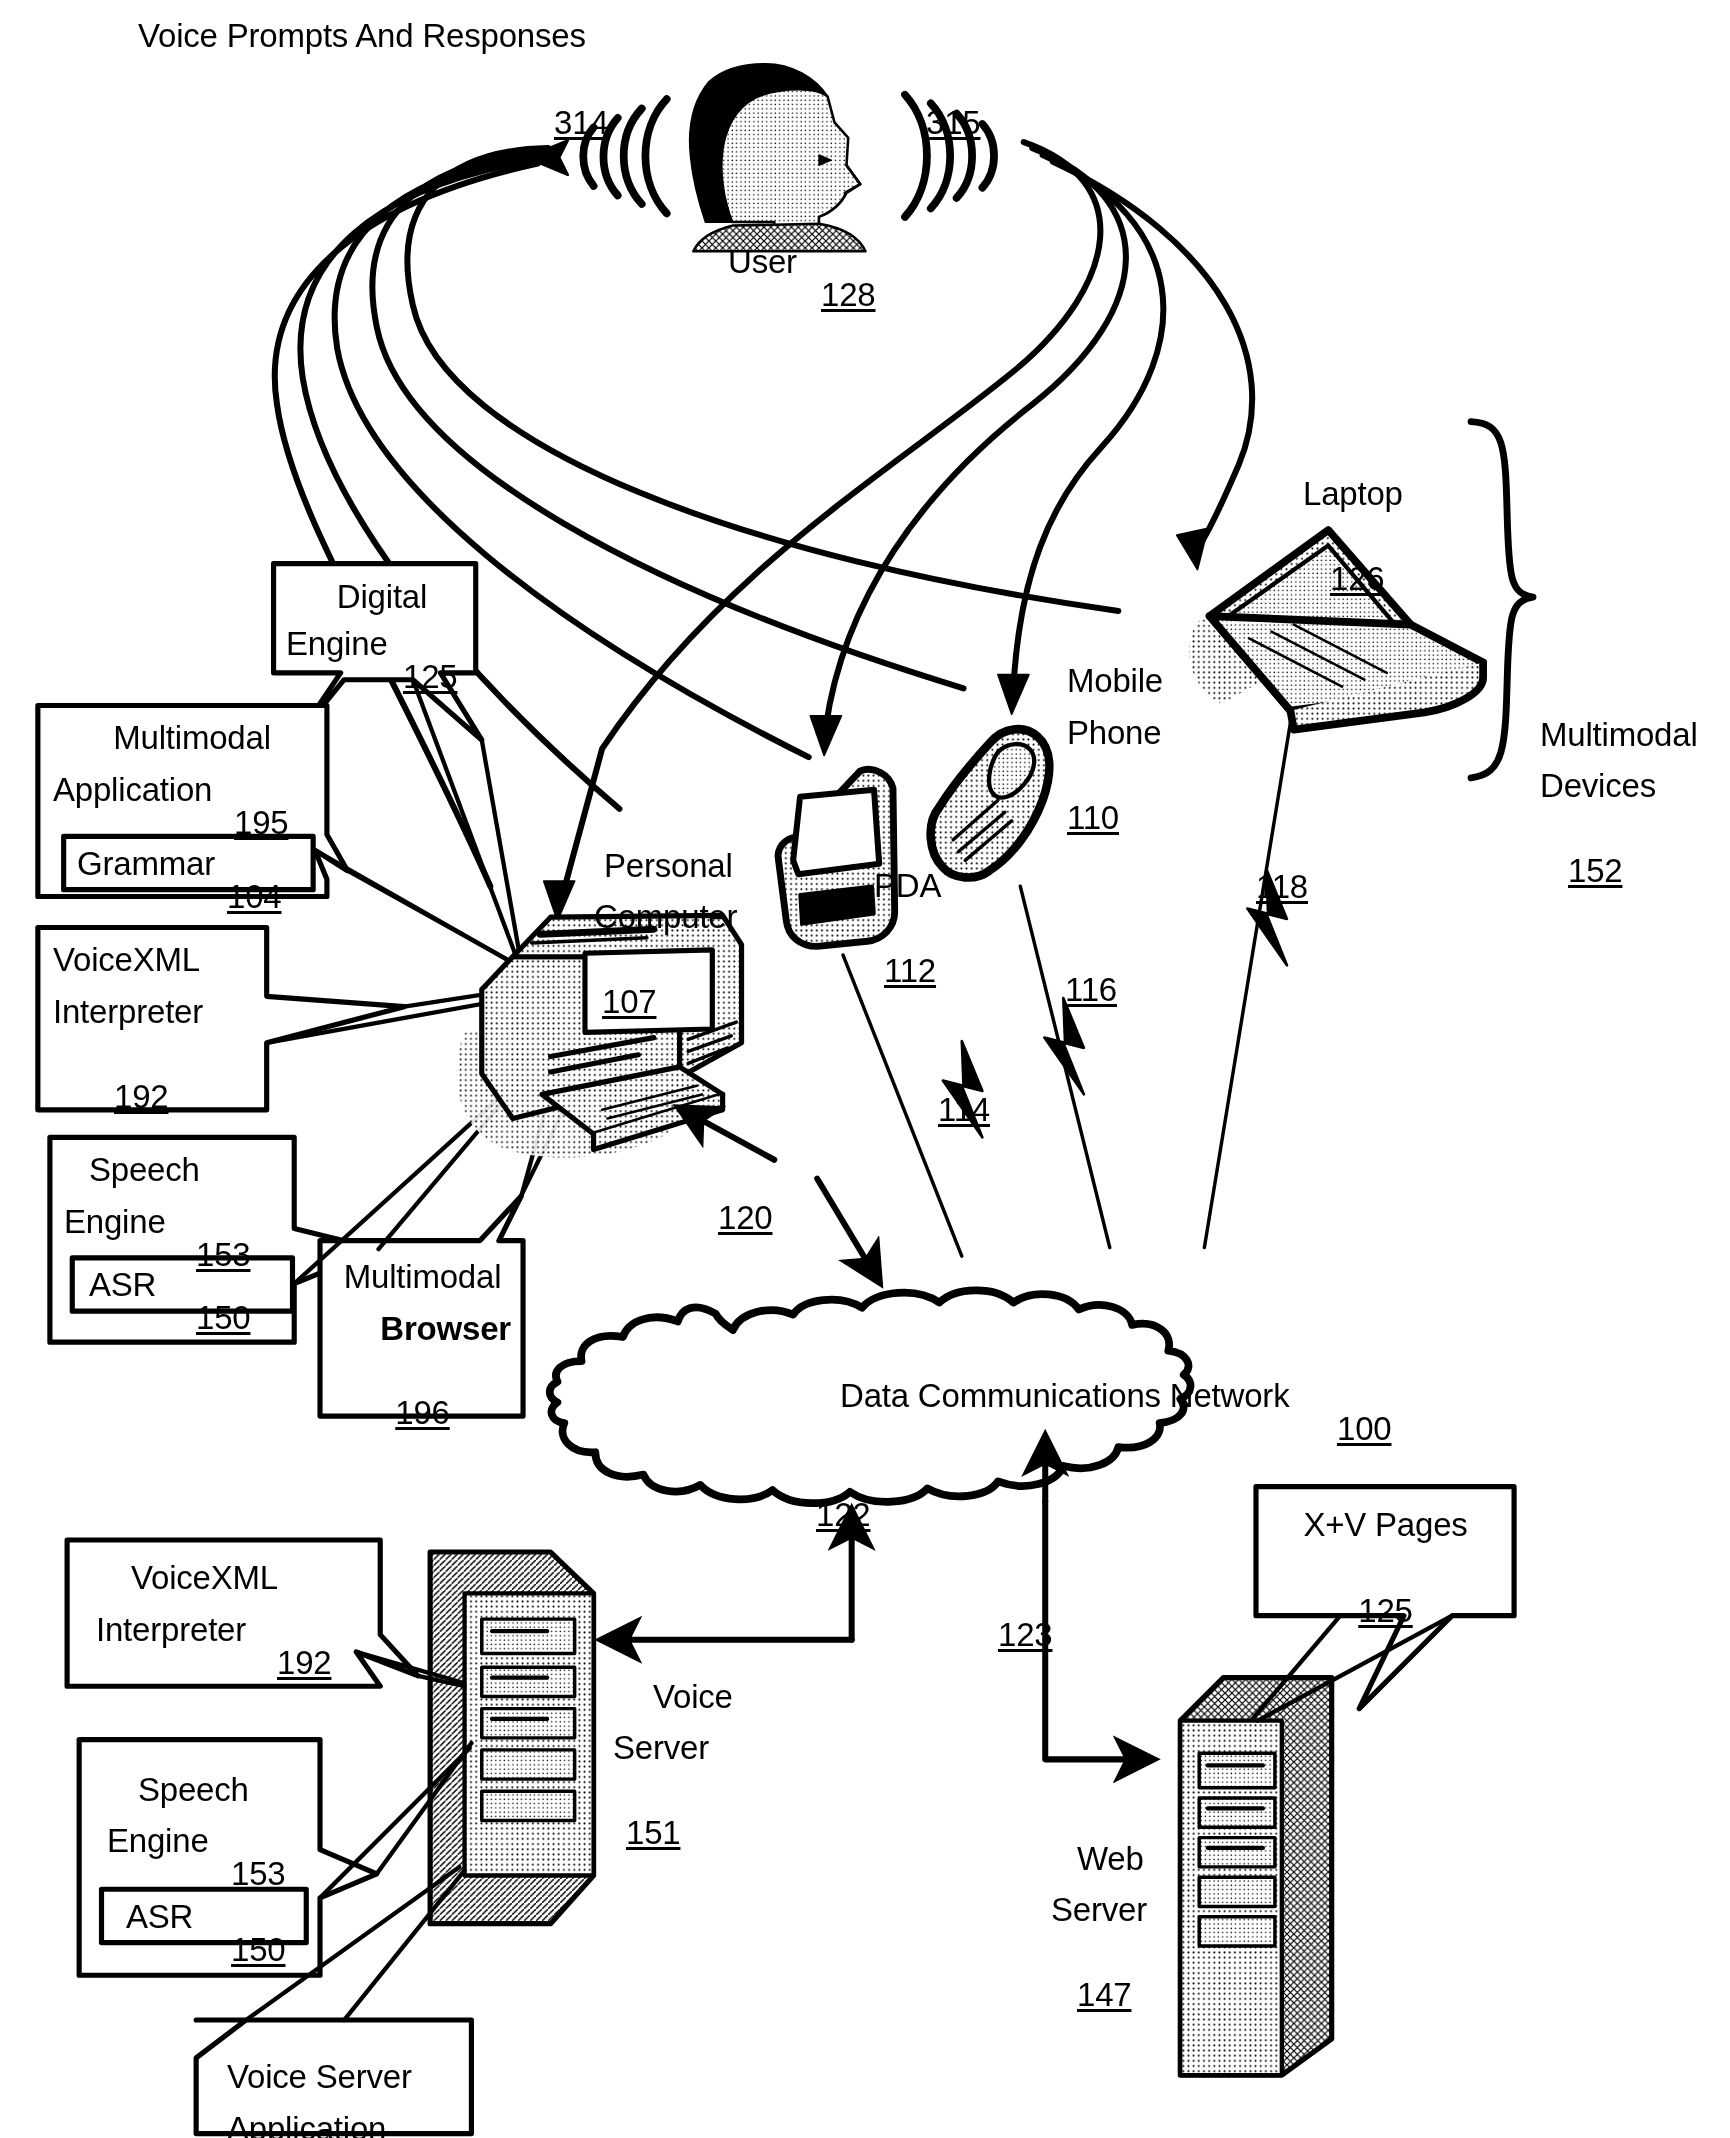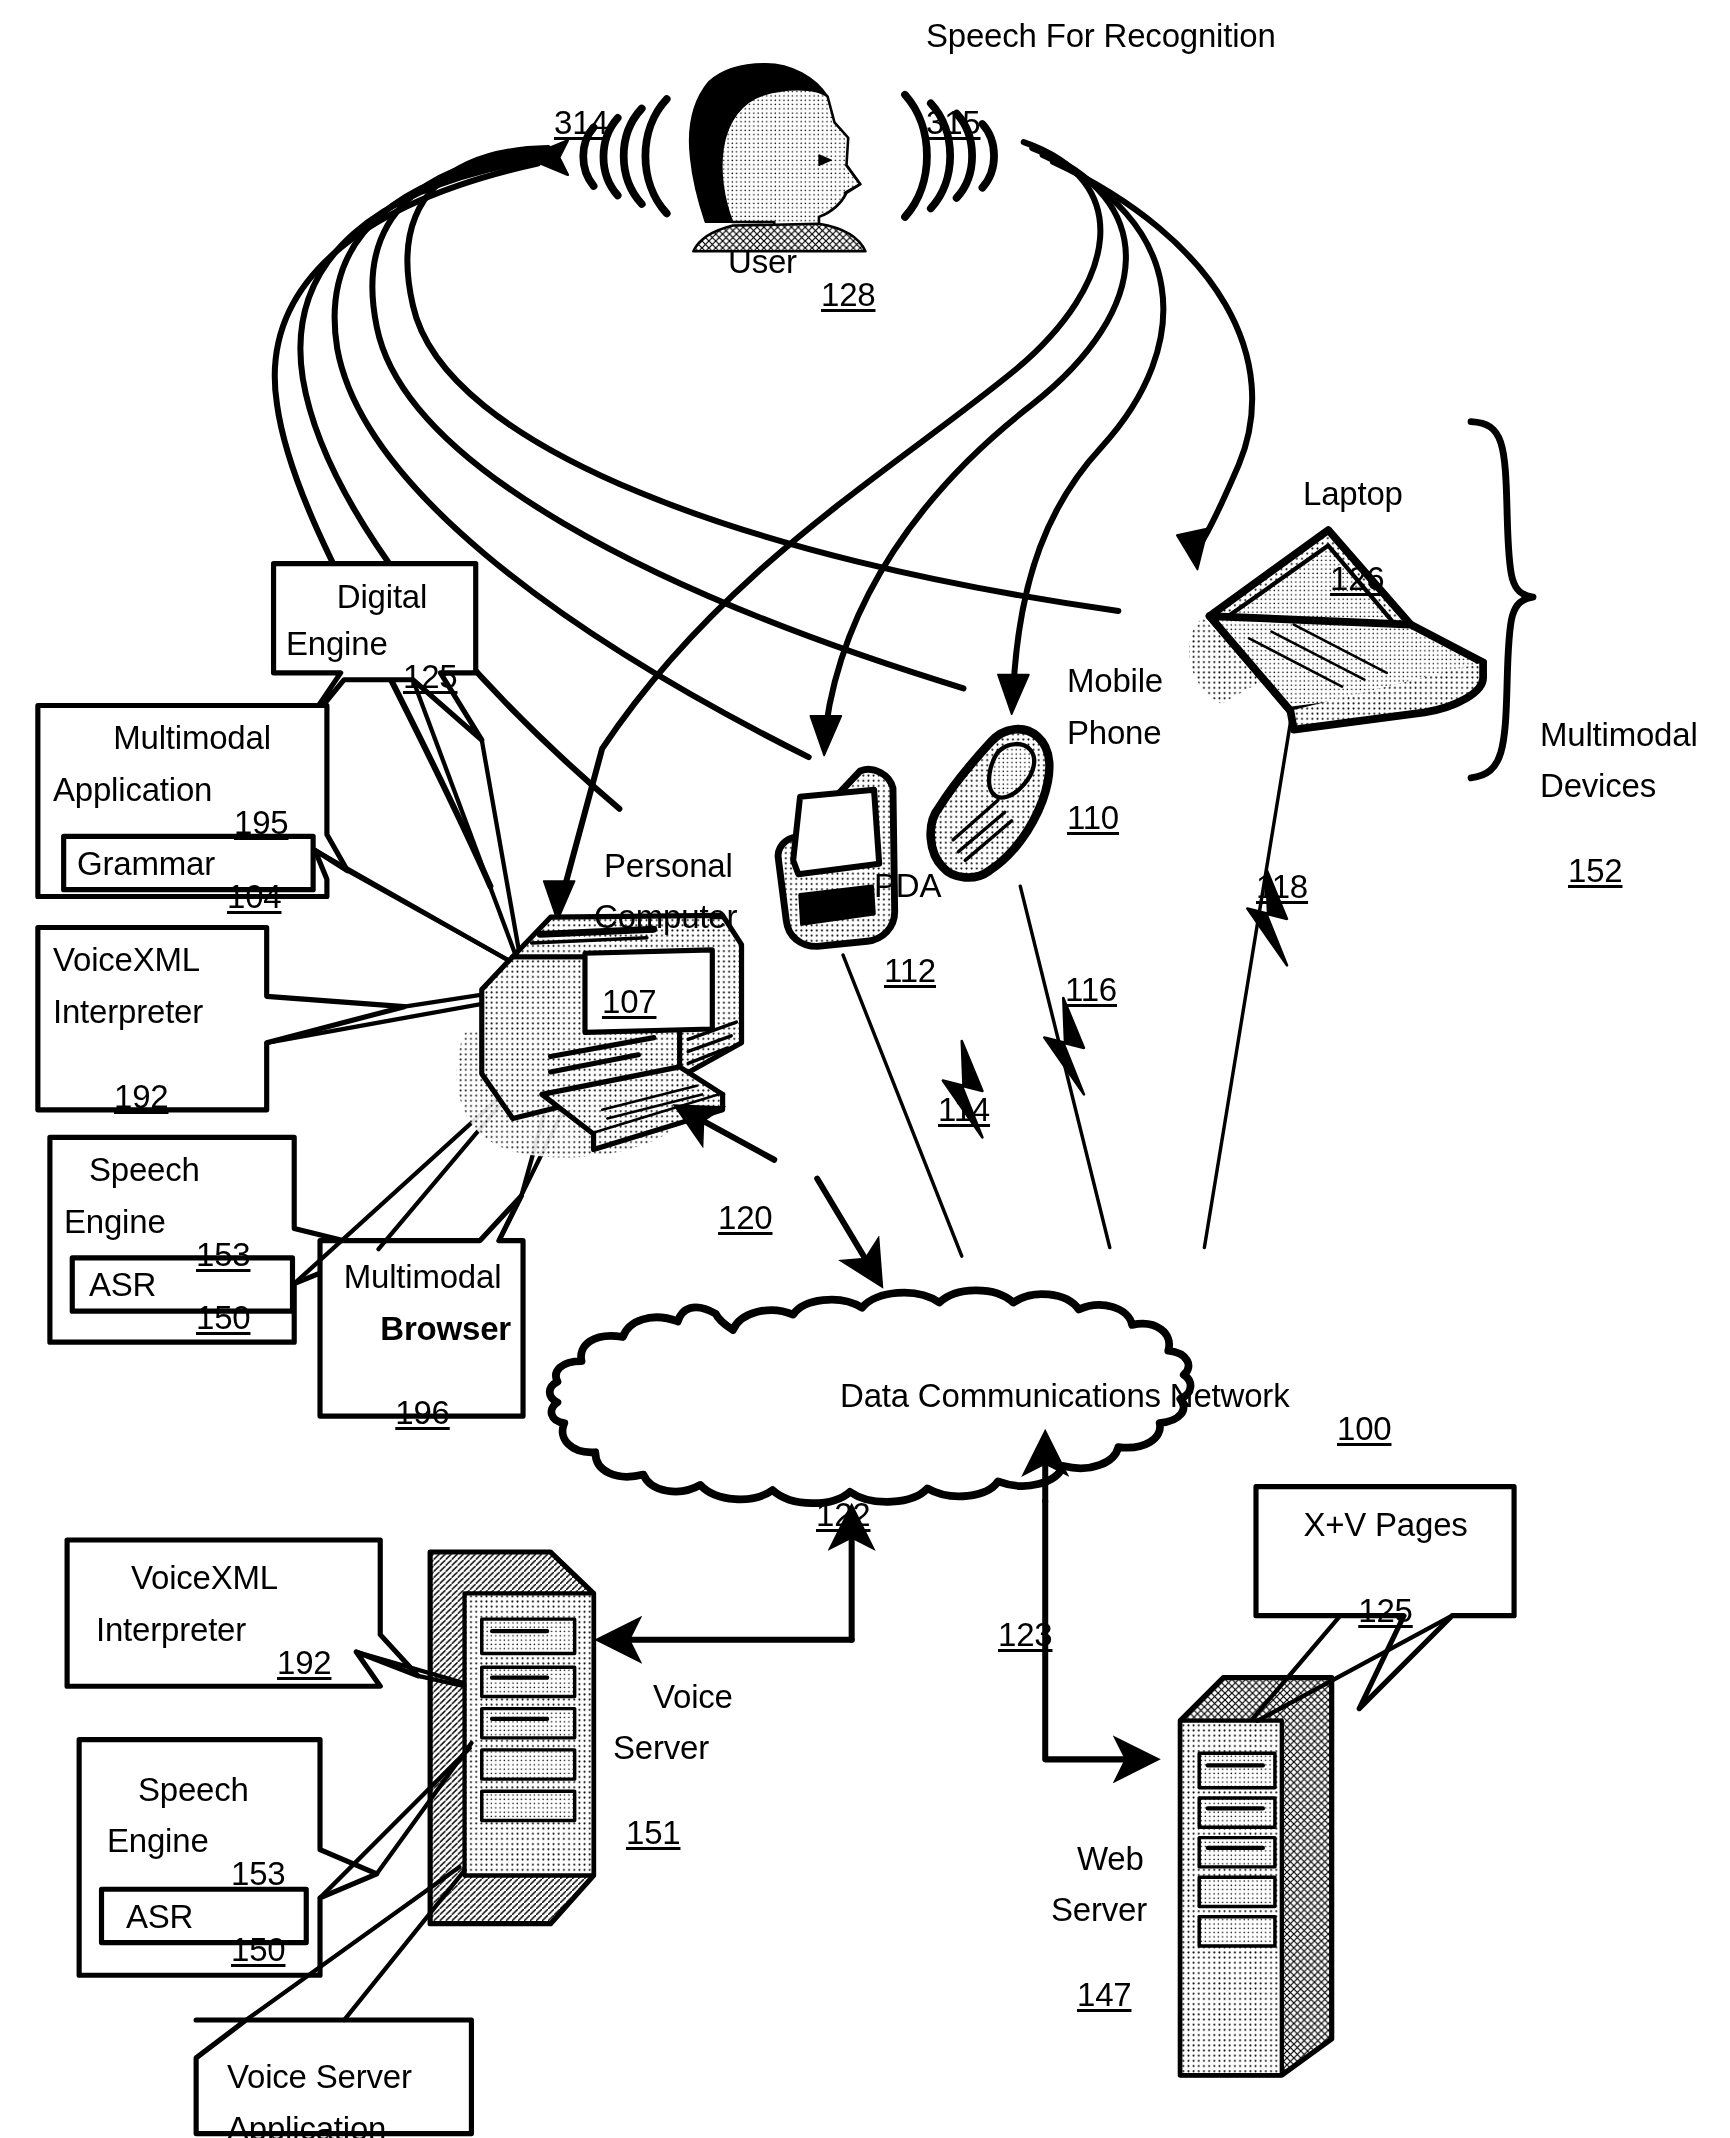--- a/index.html
+++ b/index.html
@@ -310,6 +310,7 @@
     </g>
   </svg>
 
+  <div class="lbl" style="left:138px; top:17px; width:499px;">Voice Prompts And Responses</div>
   <div class="lbl num" style="left:554px; top:71px;">314</div>
 
   <div class="lbl" style="left:926px; top:17px; width:404px;">Speech For Recognition</div>

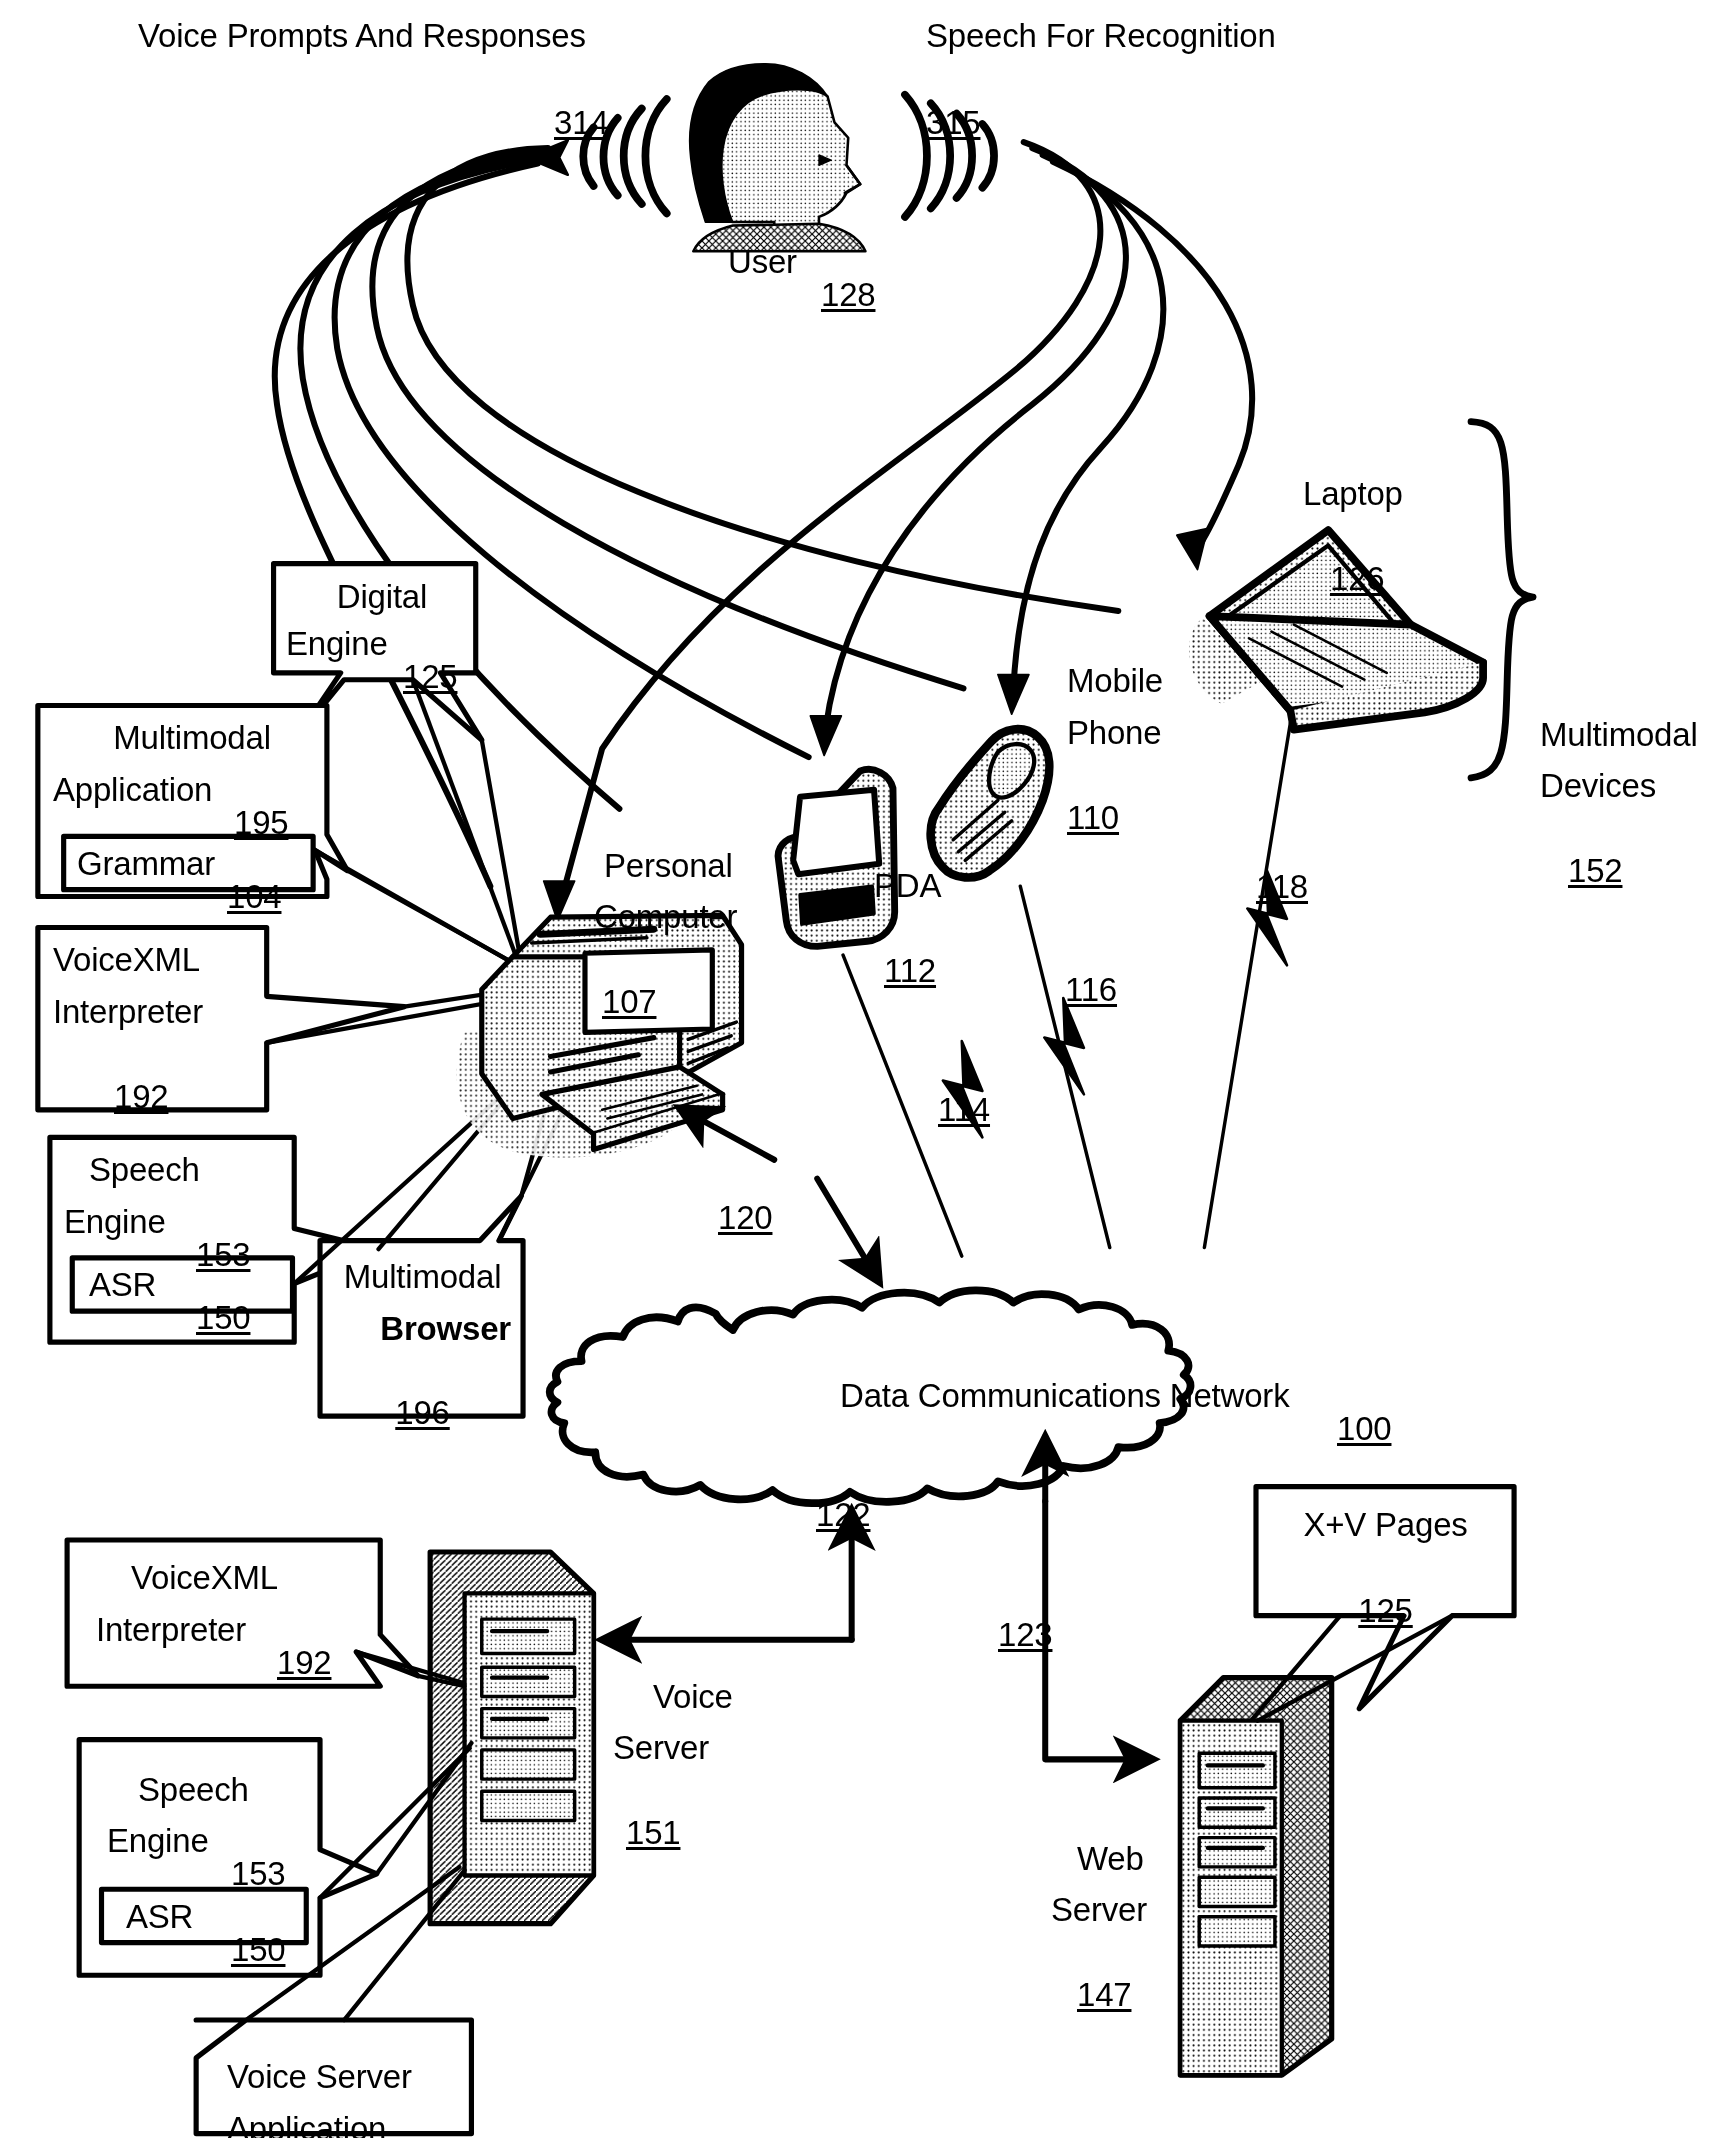--- a/index.html
+++ b/index.html
@@ -313,7 +313,6 @@
   <div class="lbl" style="left:138px; top:17px; width:499px;">Voice Prompts And Responses</div>
   <div class="lbl num" style="left:554px; top:71px;">314</div>
 
-  <div class="lbl" style="left:926px; top:17px; width:404px;">Speech For Recognition</div>
   <div class="lbl num" style="left:926px; top:71px;">315</div>
 
   <div class="lbl" style="left:728px; top:243px;">User</div>

